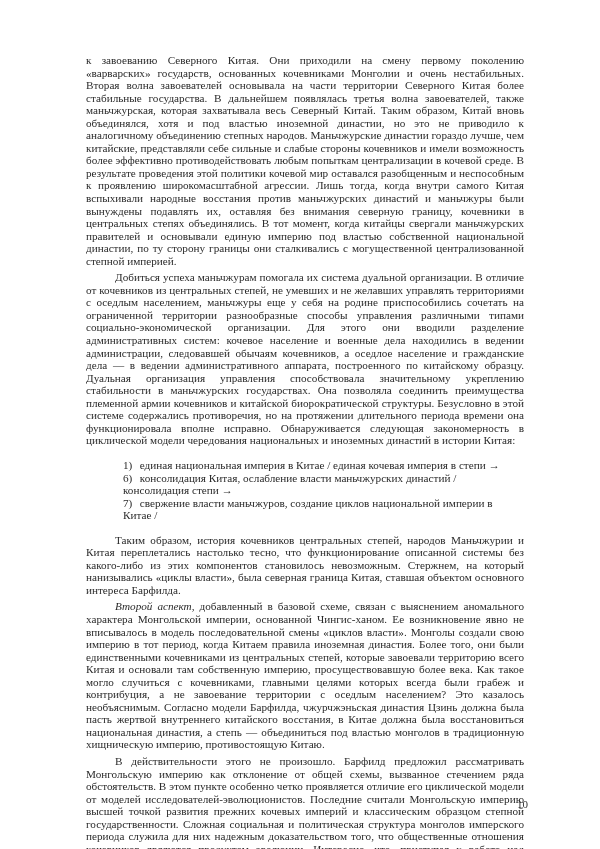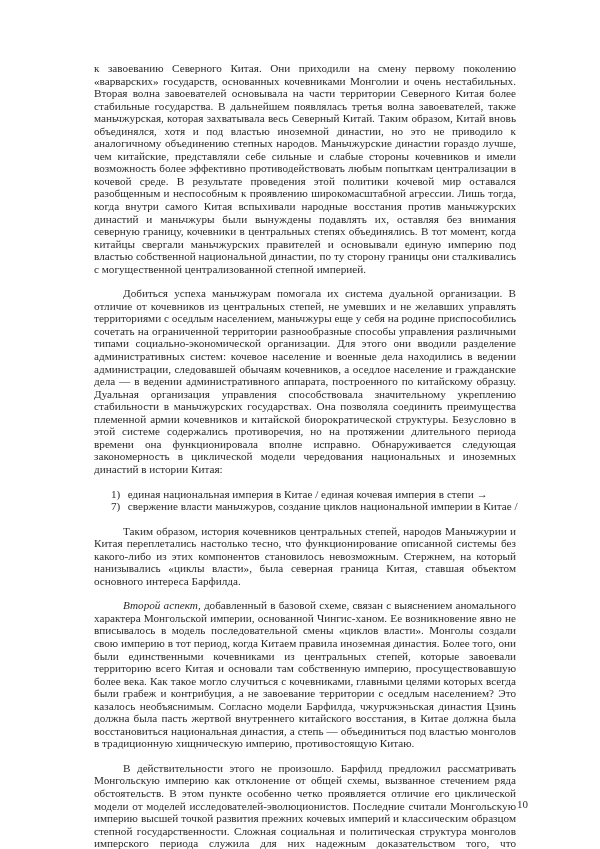--- a/index.html
+++ b/index.html
@@ -9,7 +9,7 @@
     font-family: "Liberation Serif", serif;
     font-size: 11.2px; line-height: 12.55px; color: #2a2a2a;
   }
-  .p { margin: 12px; text-align: justify; }
+  .p { margin: 4px; text-align: justify; }
   .p.indent { text-indent: 29px; }
   .list { margin: 0; padding: 0; list-style: none; }
   .list li { margin: 0; padding-left: 29px; text-align: left; }

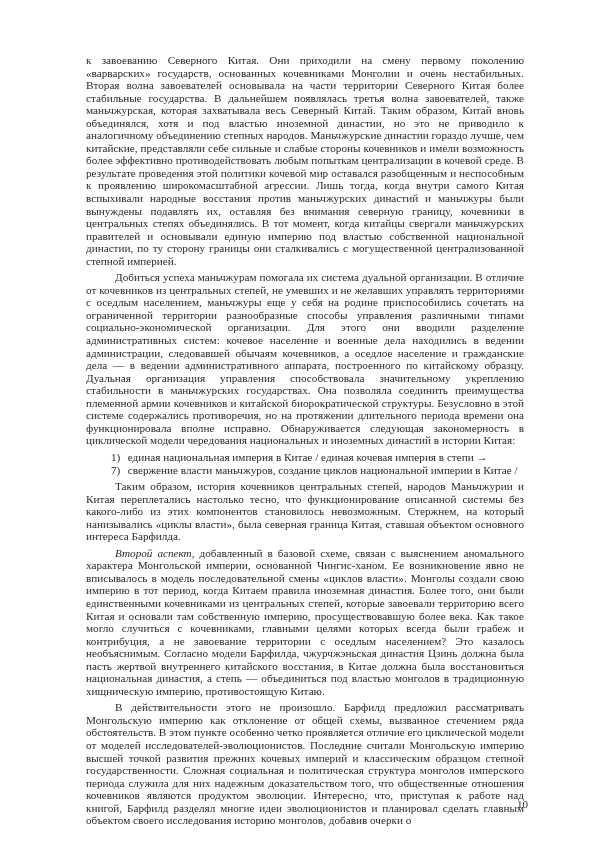--- a/index.html
+++ b/index.html
@@ -11,7 +11,7 @@
   }
   .p { margin: 4px; text-align: justify; }
   .p.indent { text-indent: 29px; }
-  .list { margin: 0; padding: 0; list-style: none; }
+  .list { margin: 12px; padding: 0; list-style: none; }
   .list li { margin: 0; padding-left: 29px; text-align: left; }
   .list .num { display: inline-block; width: 14px; }
   .list .cont { display: block; margin-left: 0; }

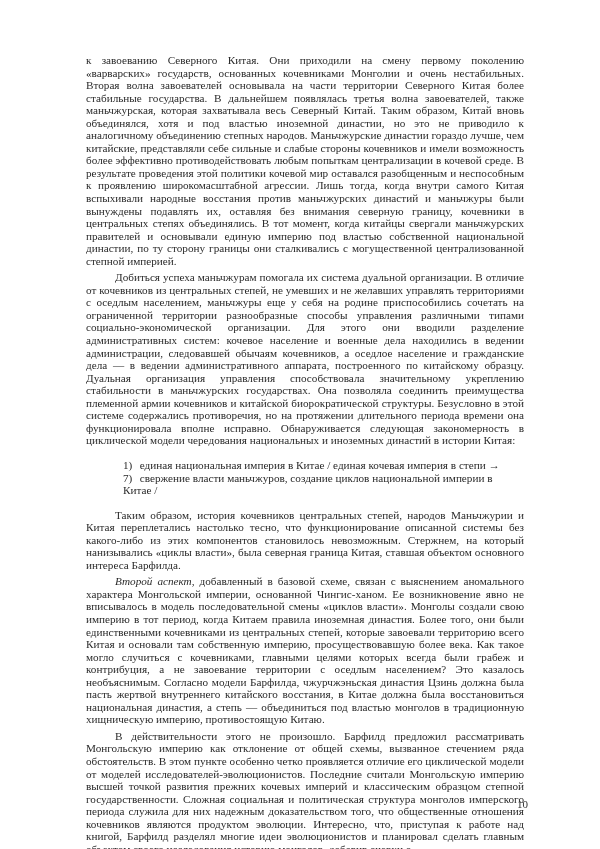--- a/index.html
+++ b/index.html
@@ -29,6 +29,7 @@
   <p class="p indent">Добиться успеха маньчжурам помогала их система дуальной организации. В отличие от кочевников из центральных степей, не умевших и не желавших управлять территориями с оседлым населением, маньчжуры еще у себя на родине приспособились сочетать на ограниченной территории разнообразные способы управления различными типами социально-экономической организации. Для этого они вводили разделение административных систем: кочевое население и военные дела находились в ведении администрации, следовавшей обычаям кочевников, а оседлое население и гражданские дела — в ведении административного аппарата, построенного по китайскому образцу. Дуальная организация управления способствовала значительному укреплению стабильности в маньчжурских государствах. Она позволяла соединить преимущества племенной армии кочевников и китайской биорократической структуры. Безусловно в этой системе содержались противоречия, но на протяжении длительного периода времени она функционировала вполне исправно. Обнаруживается следующая закономерность в циклической модели чередования национальных и иноземных династий в истории Китая:</p>
   <ul class="list">
     <li><span class="num">1)</span> <span>единая национальная империя в Китае / единая кочевая империя в степи →</span></li>
+    <li><span class="num">6)</span> <span>консолидация Китая, ослабление власти маньчжурских династий / консолидация степи →</span></li>
     <li><span class="num">7)</span> <span>свержение власти маньчжуров, создание циклов национальной империи в Китае /</span></li>
   </ul>
   <p class="p indent">Таким образом, история кочевников центральных степей, народов Маньчжурии и Китая переплетались настолько тесно, что функционирование описанной системы без какого-либо из этих компонентов становилось невозможным. Стержнем, на который нанизывались «циклы власти», была северная граница Китая, ставшая объектом основного интереса Барфилда.</p>

